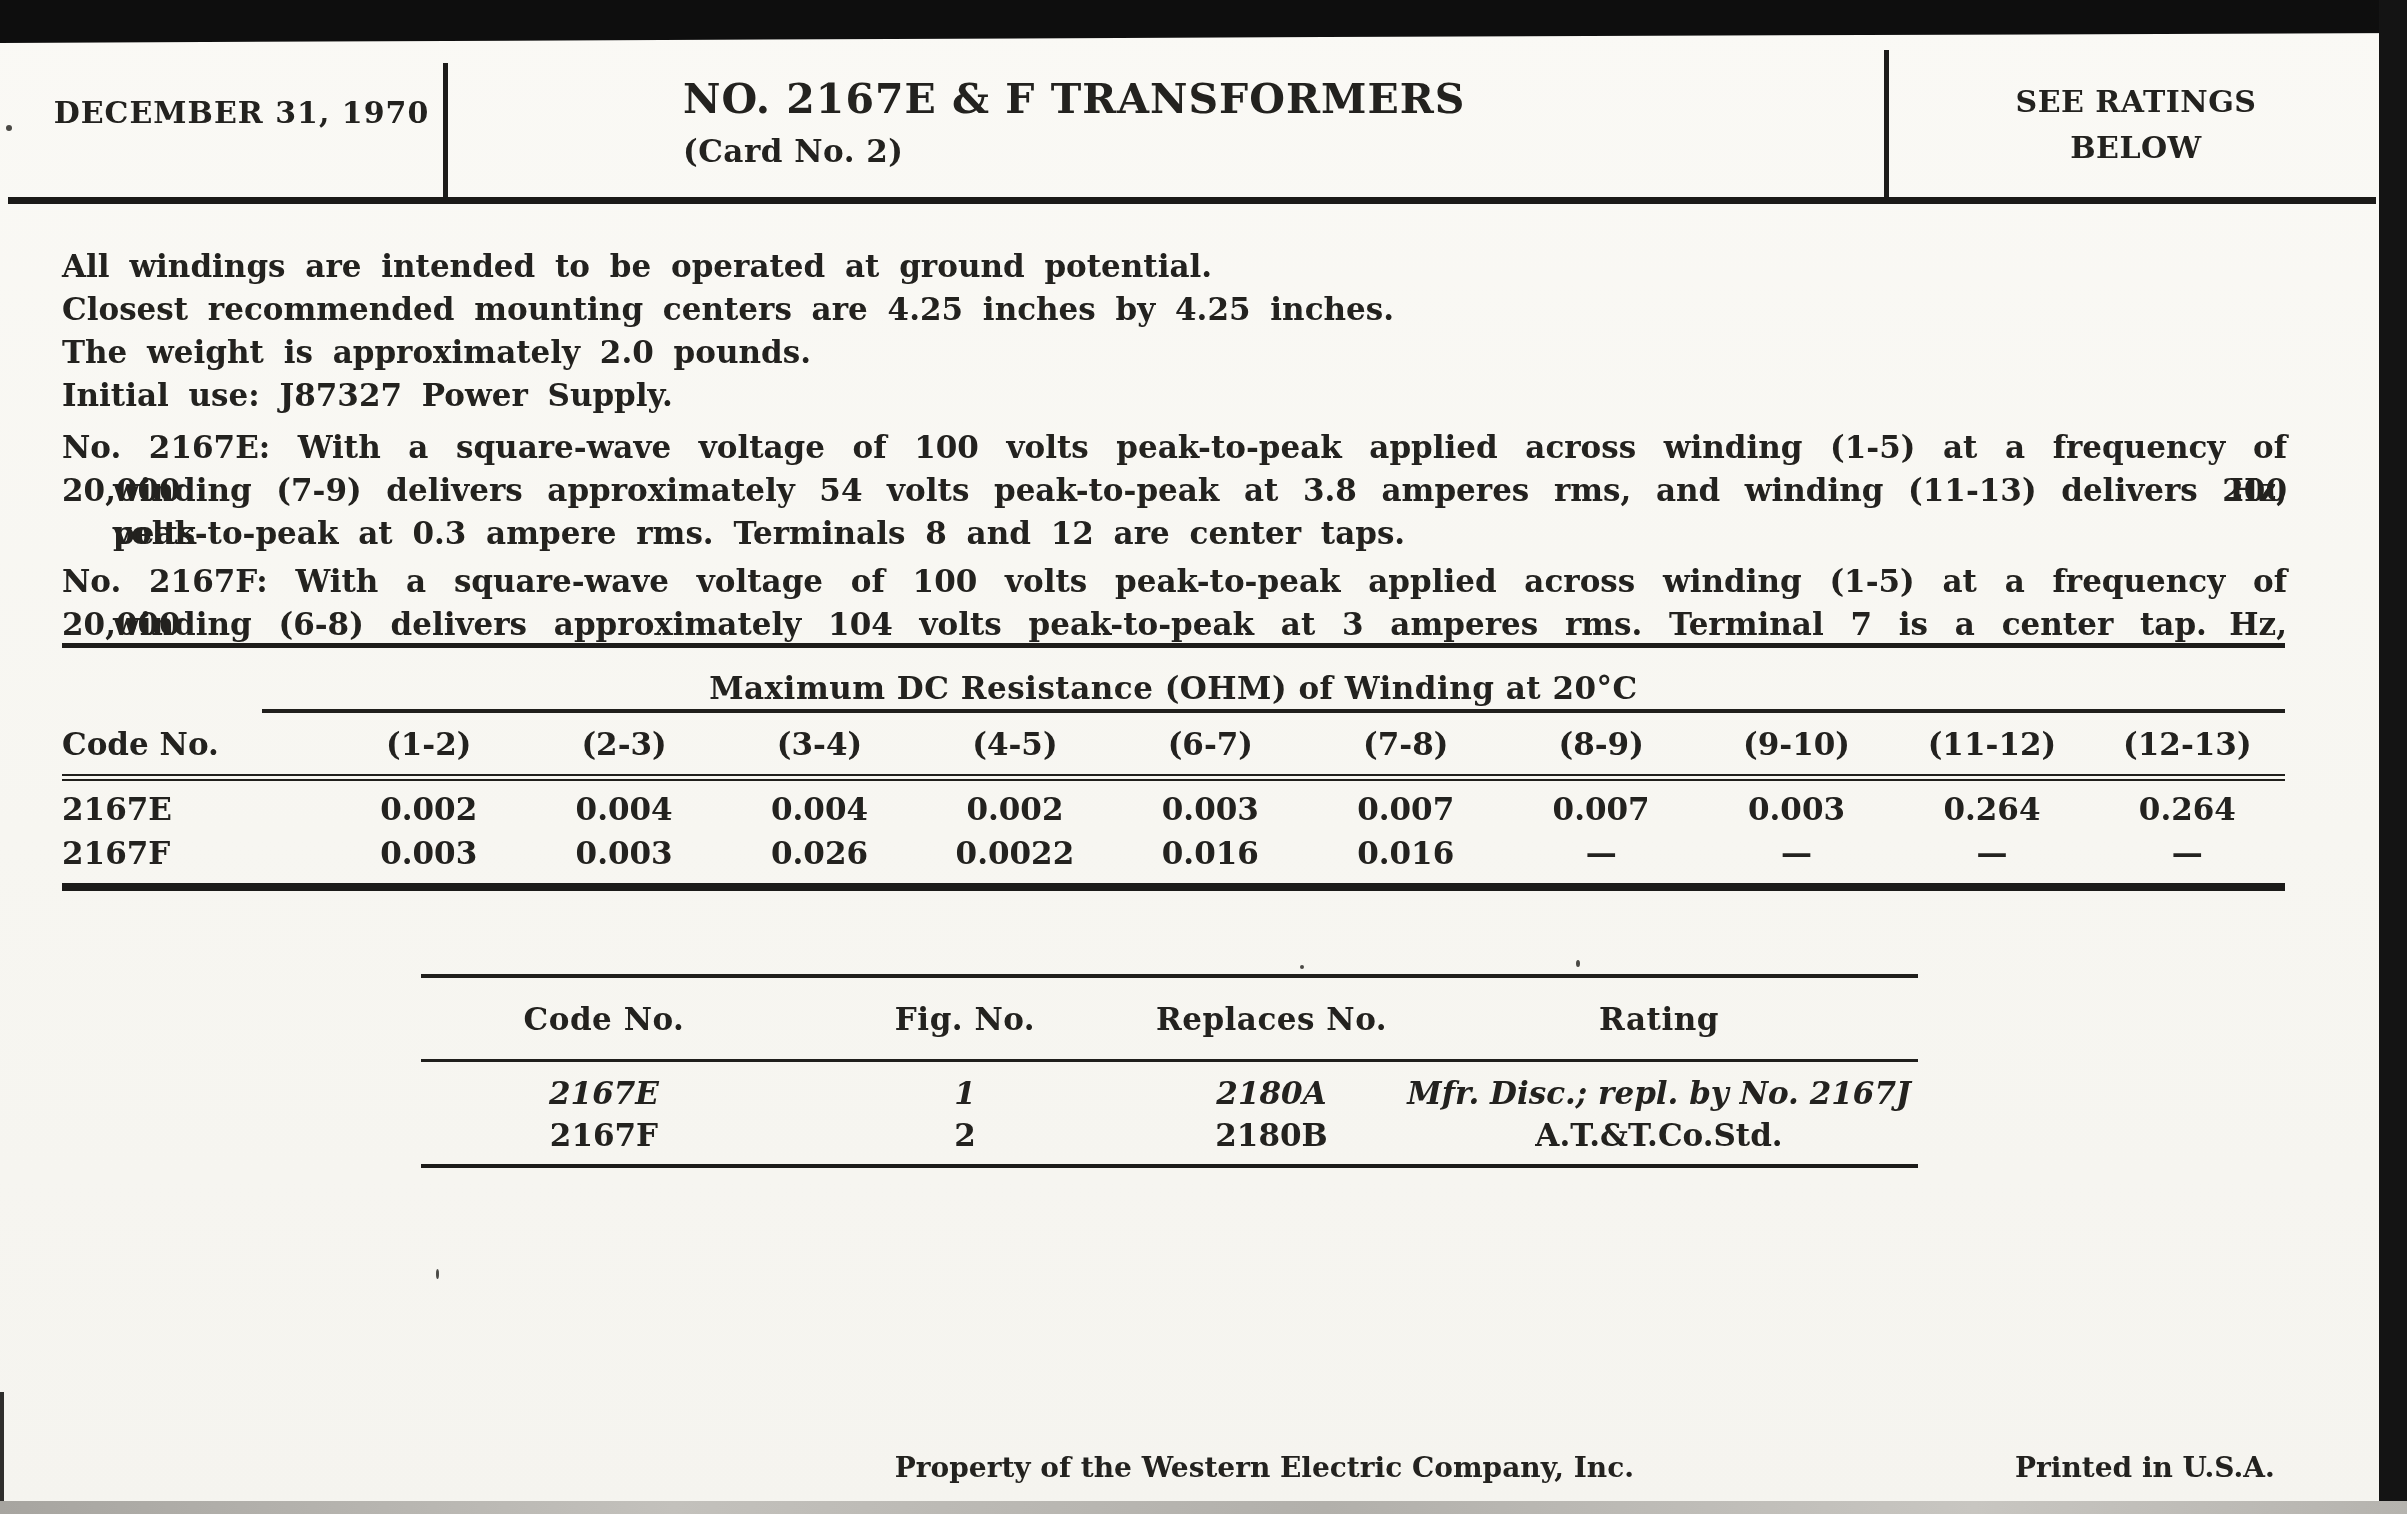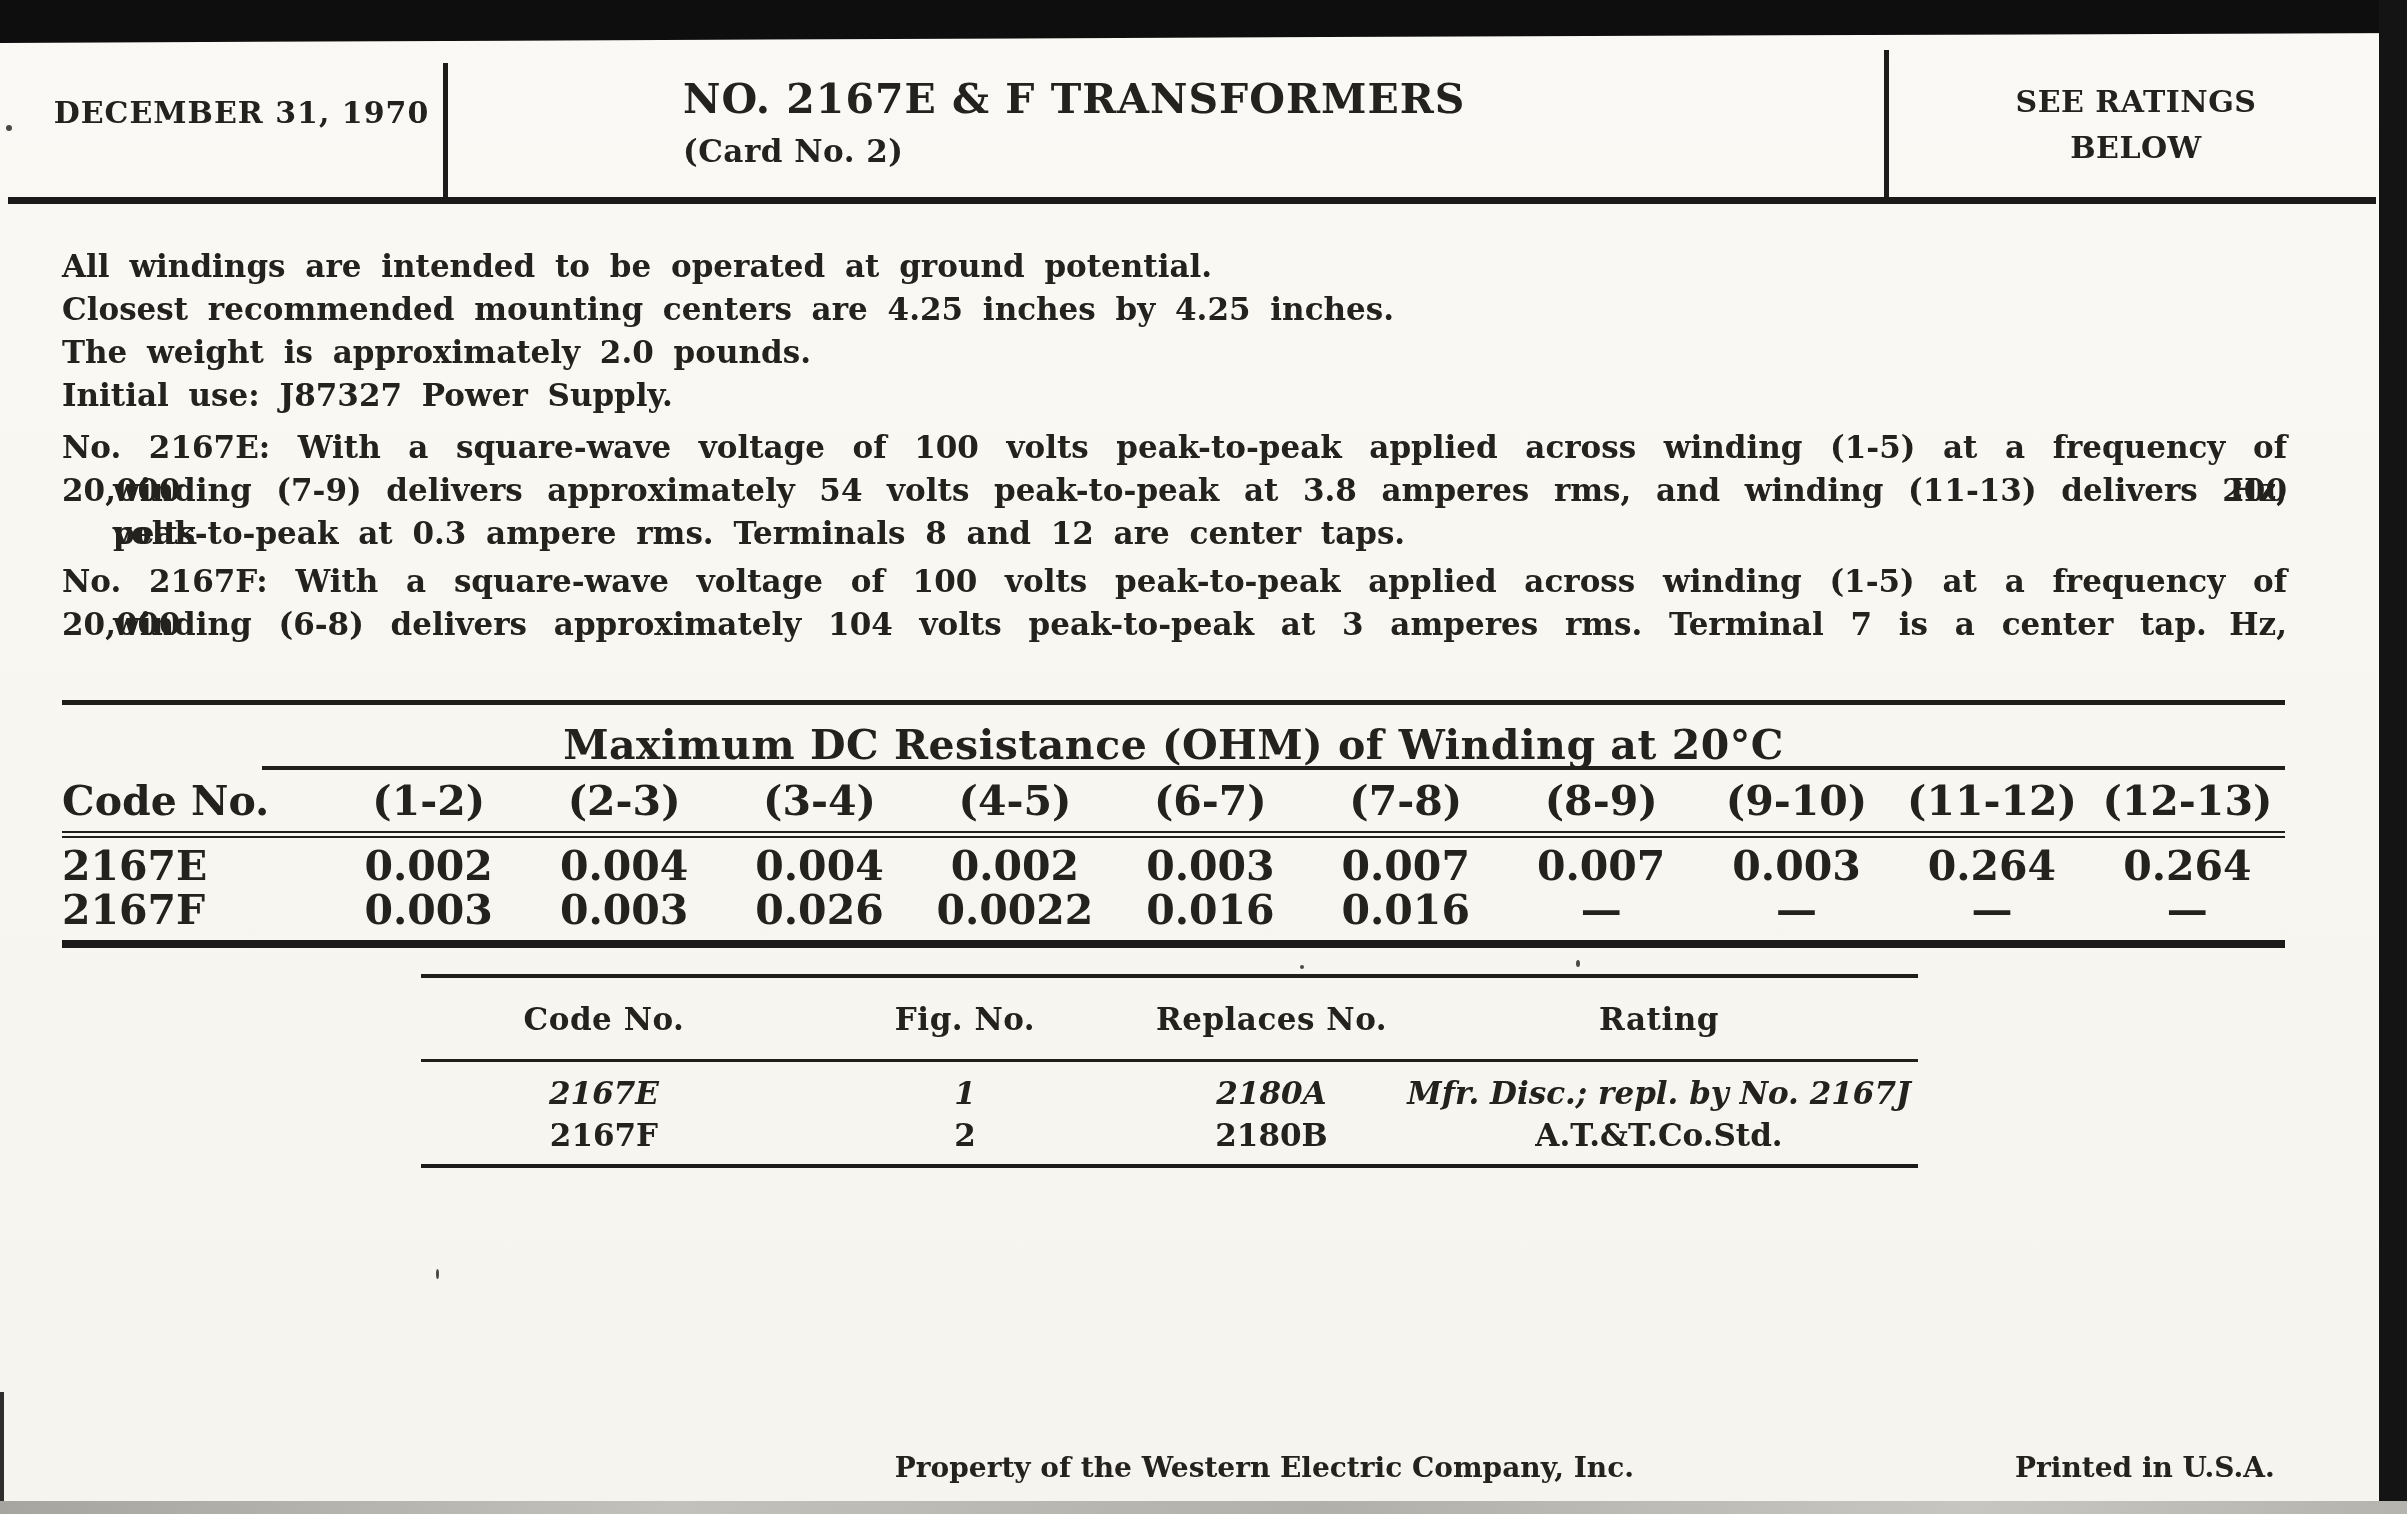--- a/index.html
+++ b/index.html
@@ -42,7 +42,7 @@
   .para-f { margin-top:5px; }
 
   
-  .t1 { position:absolute; left:62px; top:700px; width:2223px; font-size:41px;
+  .t1 { position:absolute; left:62px; top:643px; width:2223px; font-size:31px;
         border-top:5px solid #1e1d1a; }
   .t1-heading { padding-top:18px; height:61px; line-height:44px; text-align:center; letter-spacing:0.5px; }
   .t1-subrule { margin-left:200px; border-top:4px solid #201f1c; }

